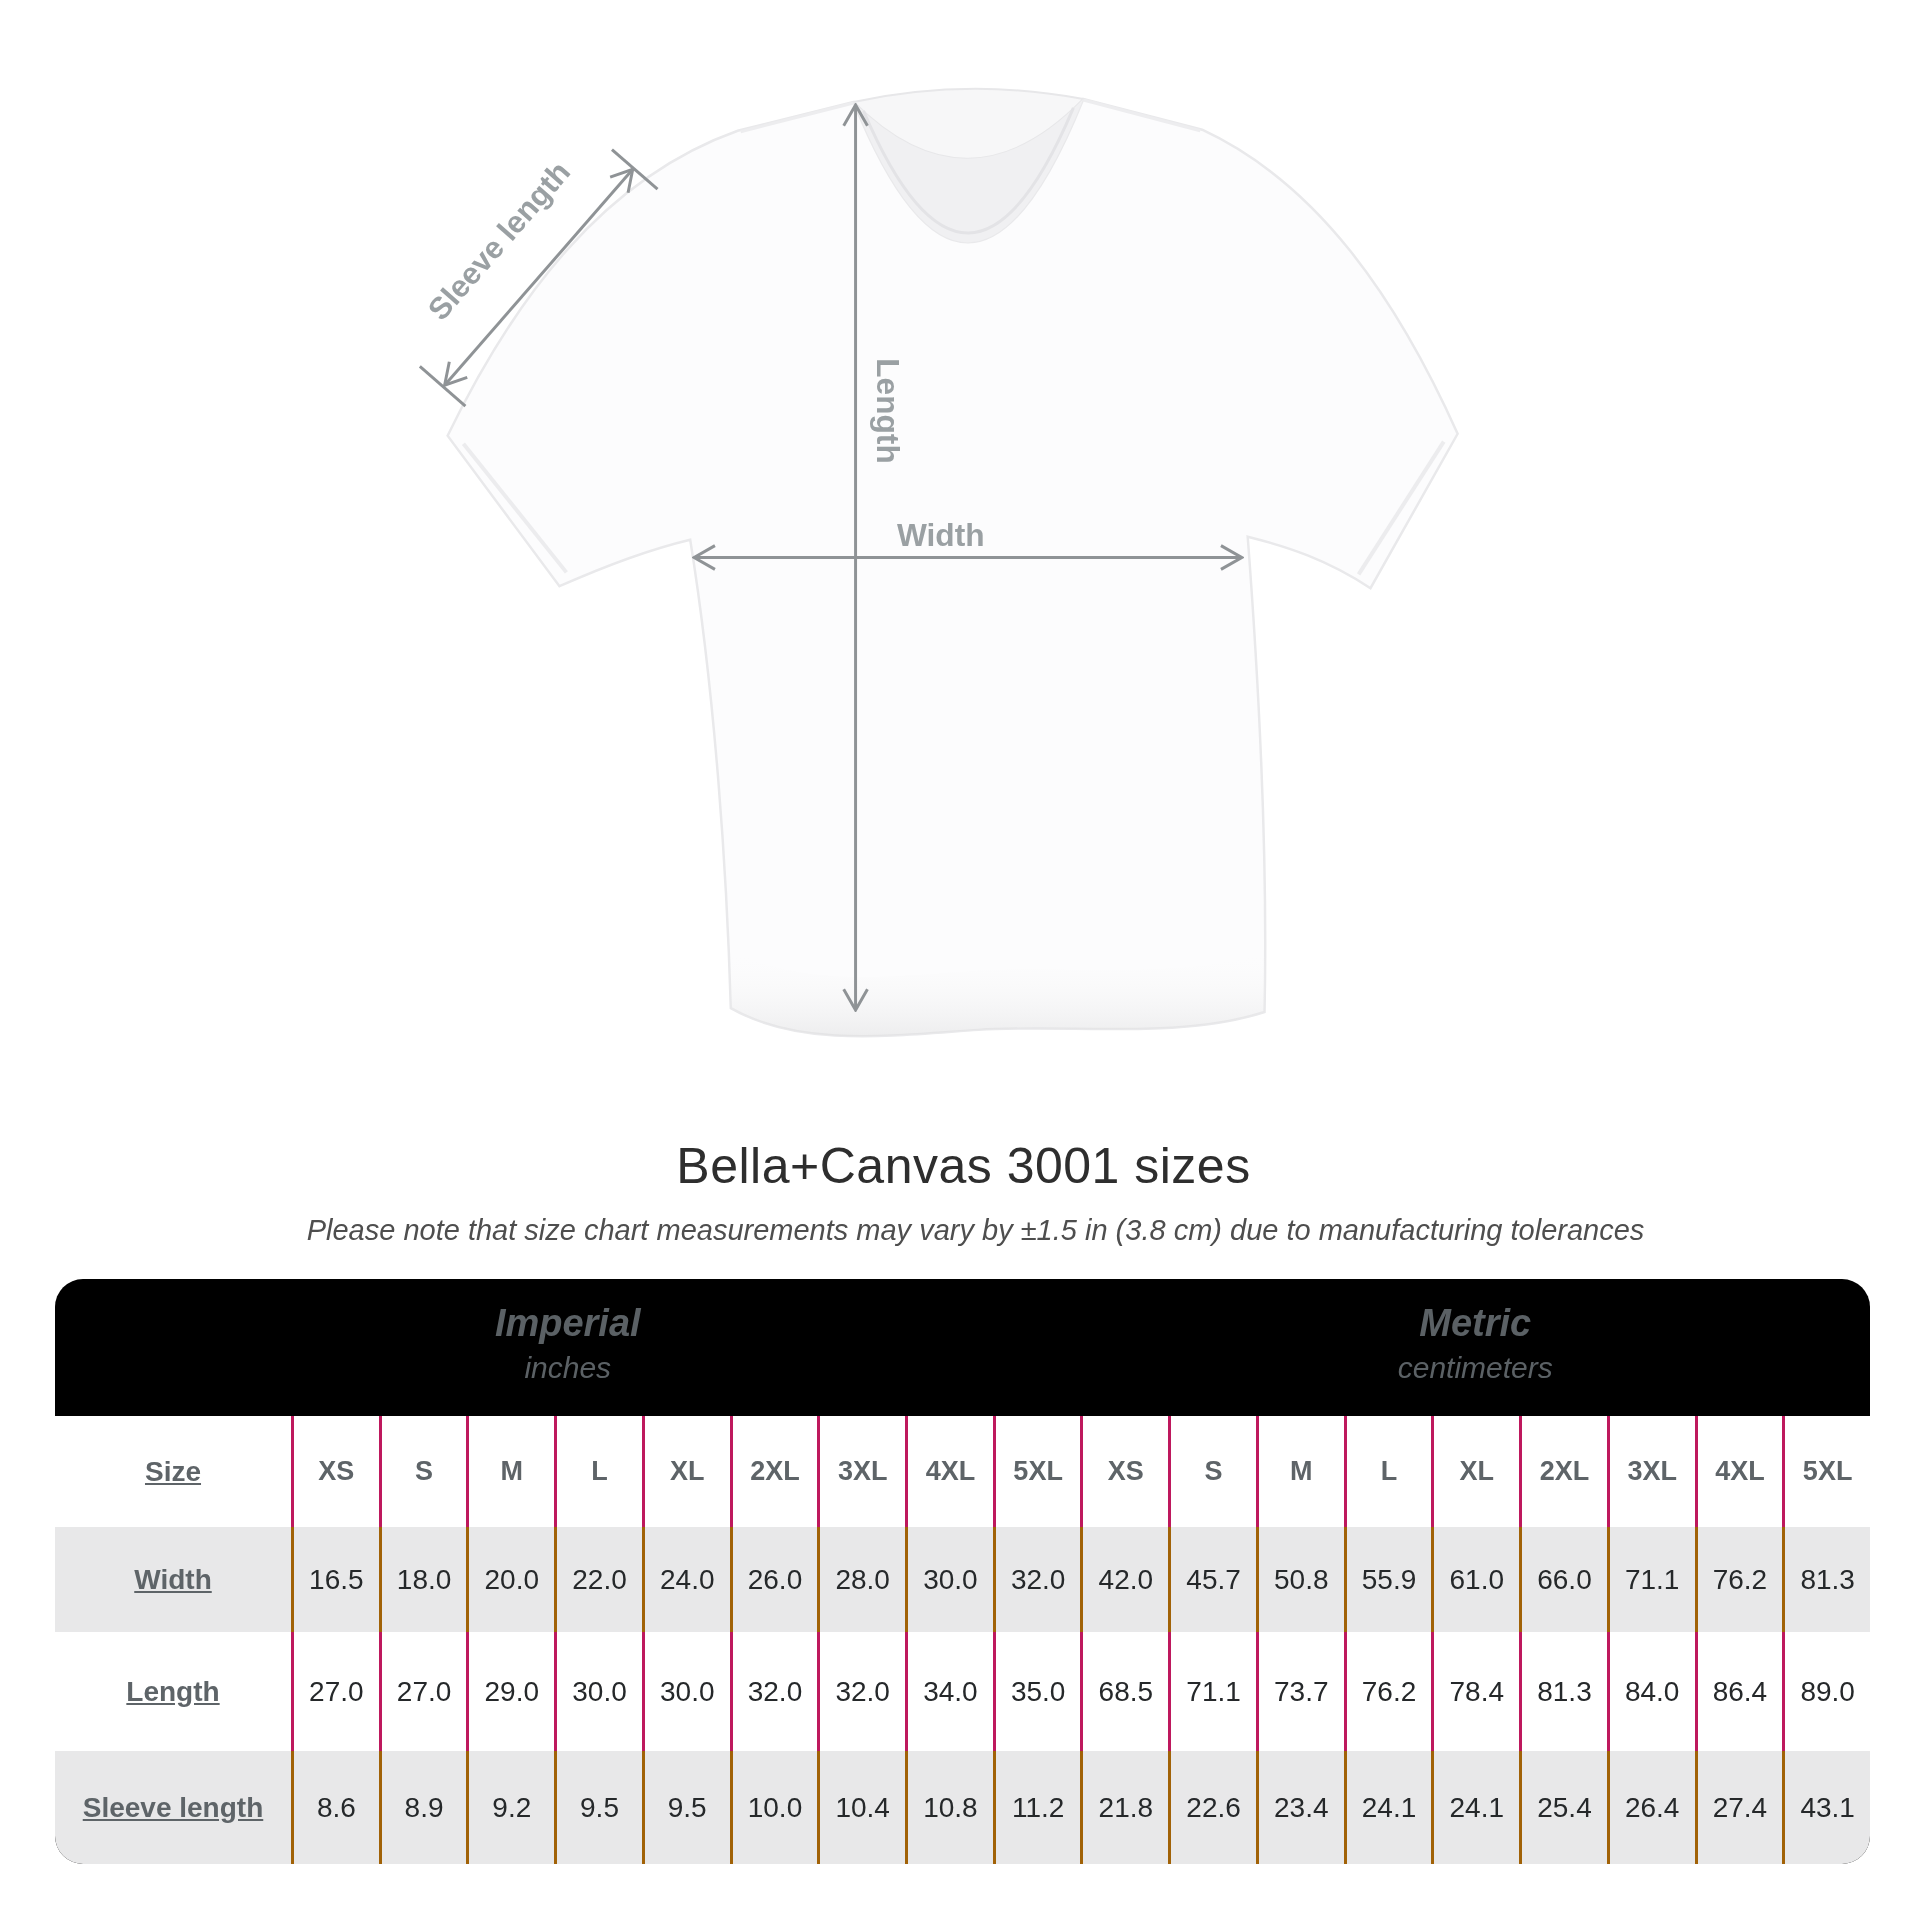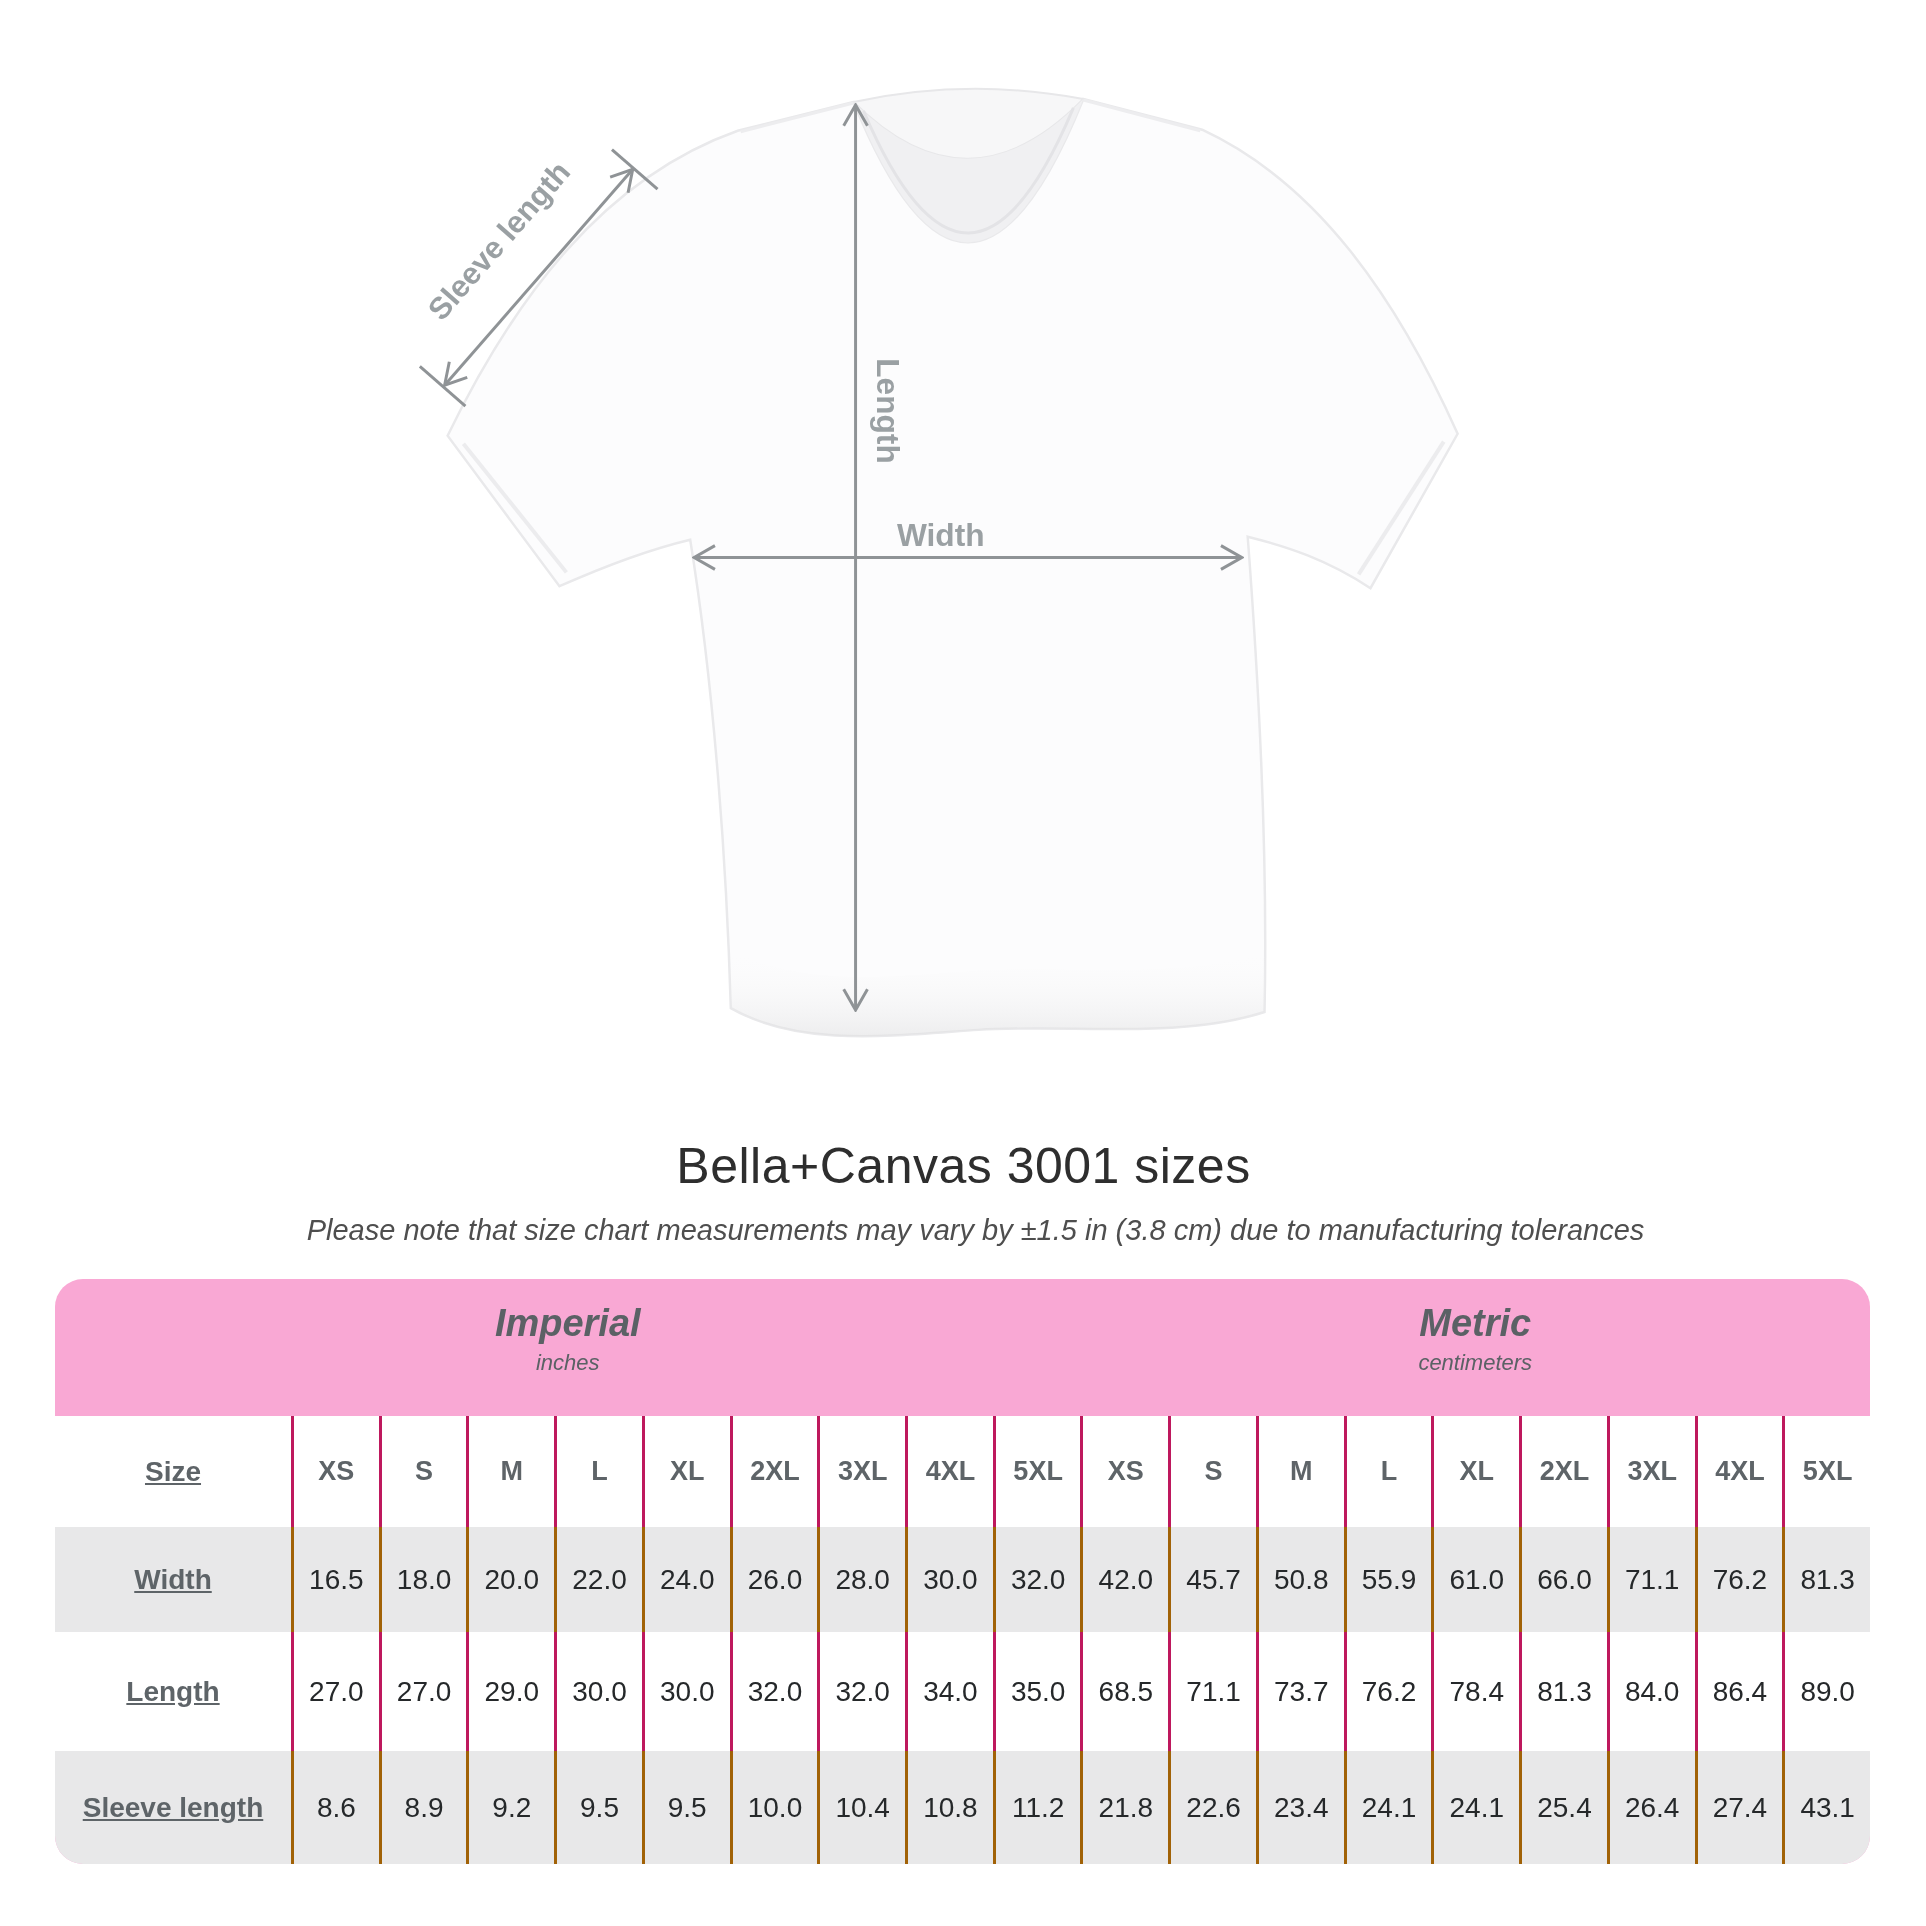--- a/index.html
+++ b/index.html
@@ -11,7 +11,7 @@
   .subtitle{position:absolute;left:0;top:1202px;width:100%;text-align:center;margin:12px;
             font-size:29px;font-style:italic;color:#4e4e4e;}
   .tblwrap{position:absolute;left:55px;top:1279px;width:1815px;height:585px;
-           background:#f9a8d4;border-radius:28px;overflow:hidden;
+           background:#000000;border-radius:28px;overflow:hidden;
            display:grid;grid-template-columns:236px repeat(18,1fr);
            grid-template-rows:137px 111px 105px 119px 114px;}
   .band{grid-row:1;display:flex;flex-direction:column;align-items:center;justify-content:flex-start;

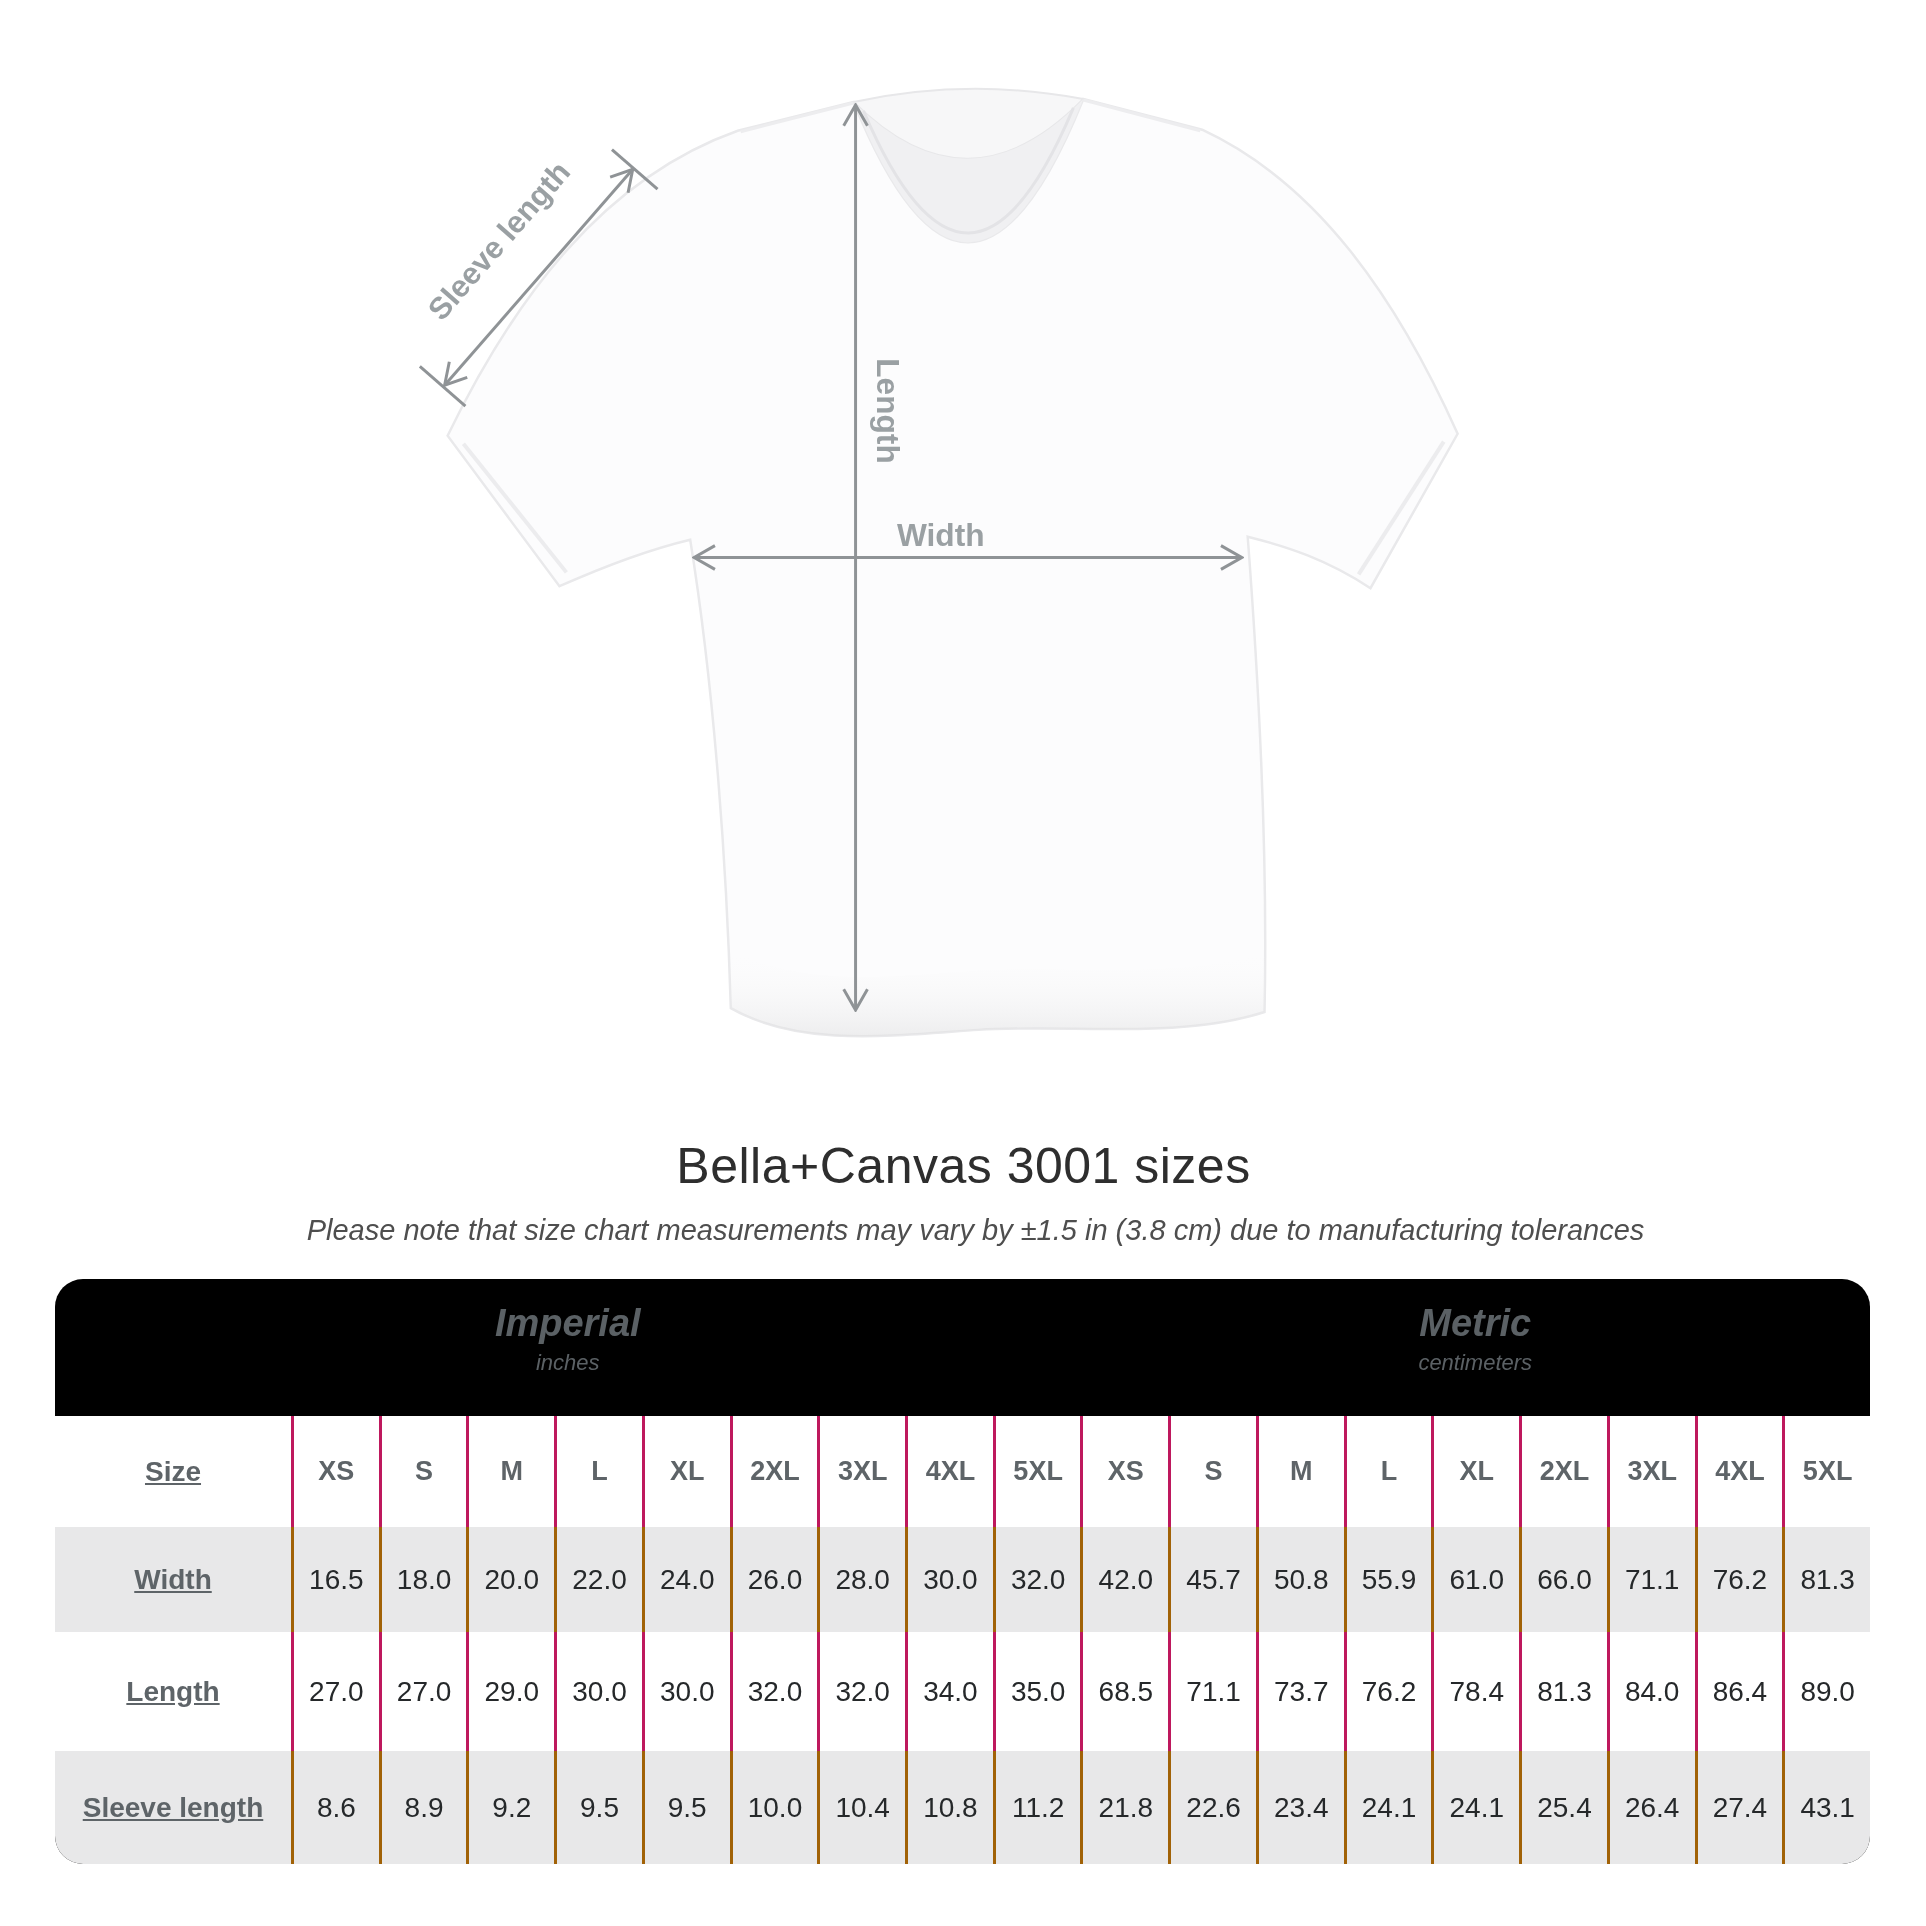--- a/index.html
+++ b/index.html
@@ -17,7 +17,7 @@
   .band{grid-row:1;display:flex;flex-direction:column;align-items:center;justify-content:flex-start;
         padding-top:20px;color:#5b6165;}
   .band .bn{font-size:38px;font-weight:bold;font-style:italic;line-height:1.3;}
-  .band .bu{font-size:22px;font-style:italic;line-height:1.35;}
+  .band .bu{font-size:30px;font-style:italic;line-height:1.35;}
   .band-imperial{grid-column:1/11;}
   .band-metric{grid-column:11/20;}
   .cell{display:flex;align-items:center;justify-content:center;min-width:0;}

